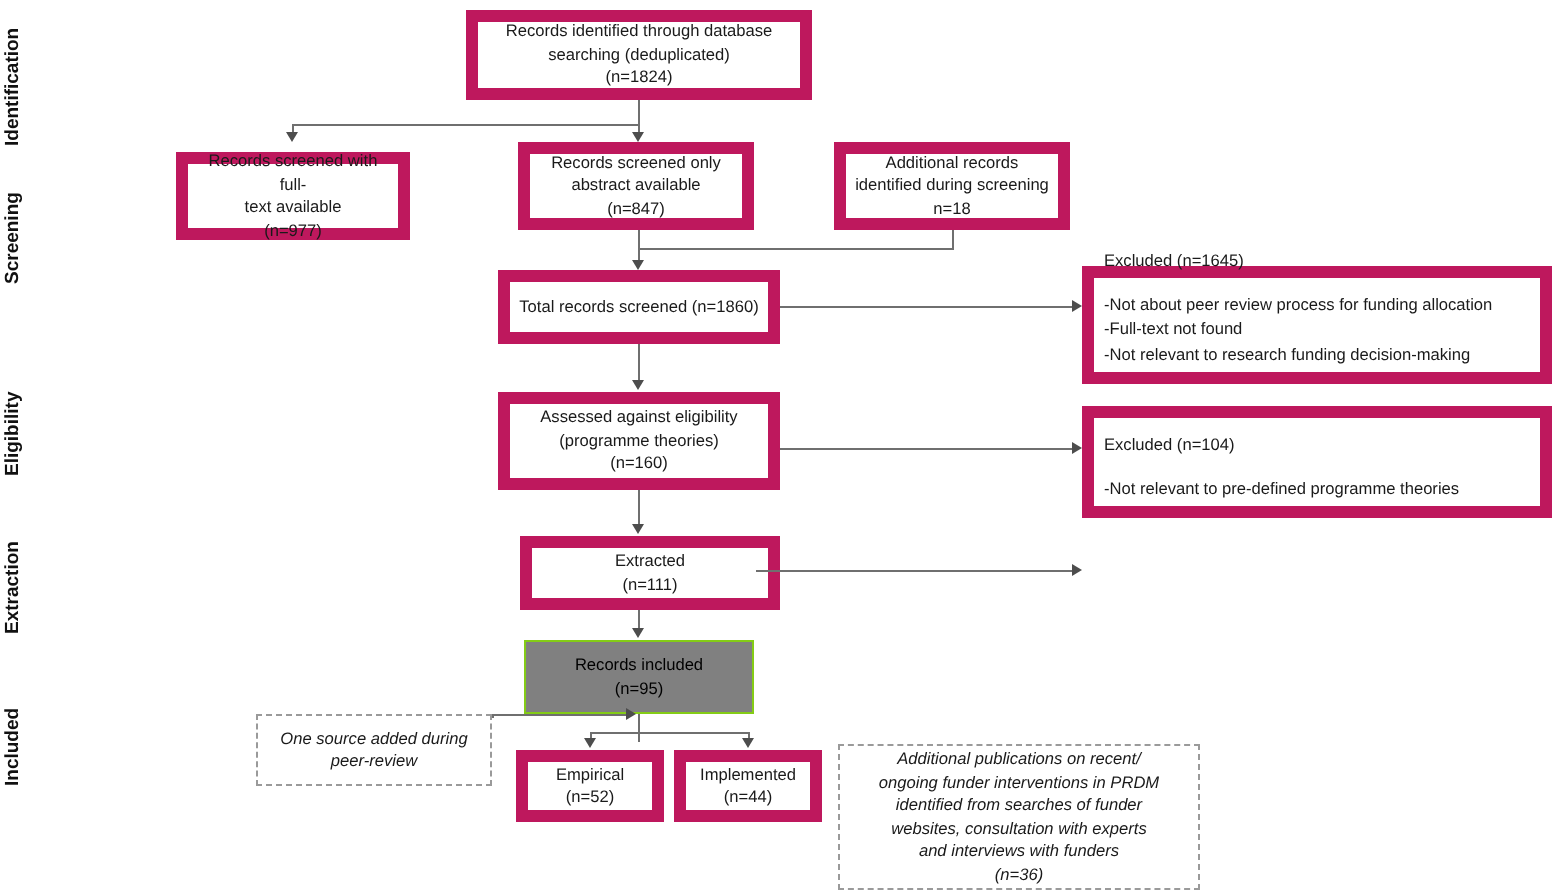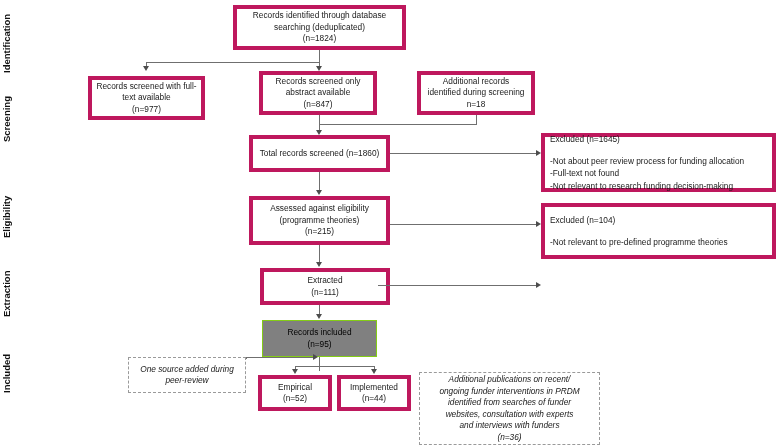--- a/index.html
+++ b/index.html
@@ -31,7 +31,7 @@
   .box{
     position:absolute;
     box-sizing:border-box;
-    border:4px solid #be185d;
+    border:6px solid #be185d;
     background:#ffffff;
     font-size:8.3px;
     line-height:11.5px;

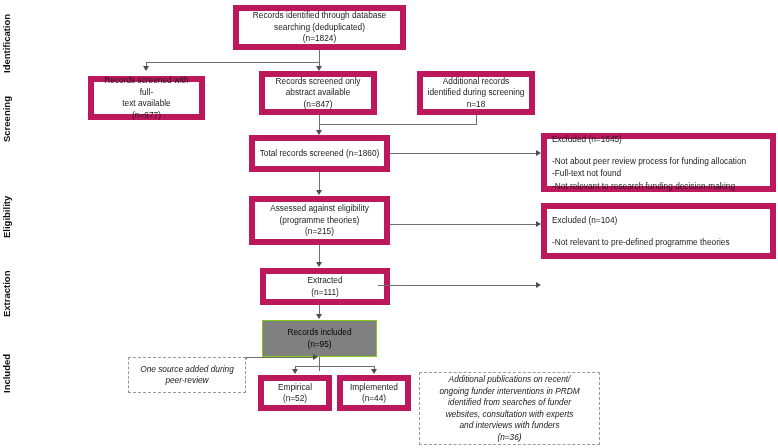--- a/index.html
+++ b/index.html
@@ -51,7 +51,7 @@
   .box.left{
     justify-content:flex-start;
     text-align:left;
-    align-items:center;
+    align-items:flex-end;
     padding:3px 4px 3px 5px;
     line-height:12.5px;
   }

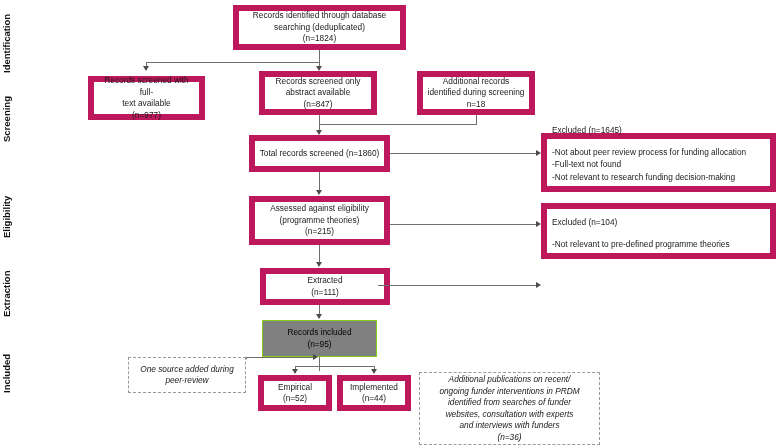--- a/index.html
+++ b/index.html
@@ -147,7 +147,7 @@
     <span>
       <span class="t">Assessed against eligibility</span>
       <span class="t">(programme theories)</span>
-      <span class="t">(n=215)</span>
+      <span class="t">(n=160)</span>
     </span>
   </div>
 

